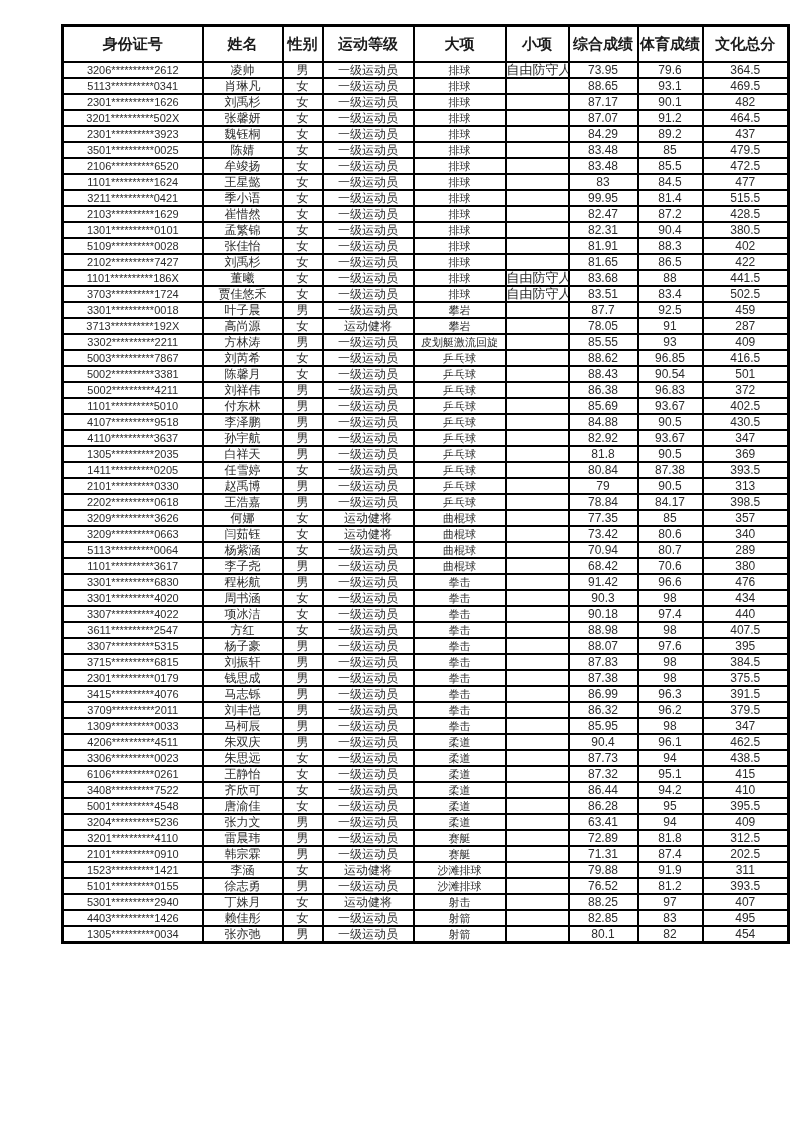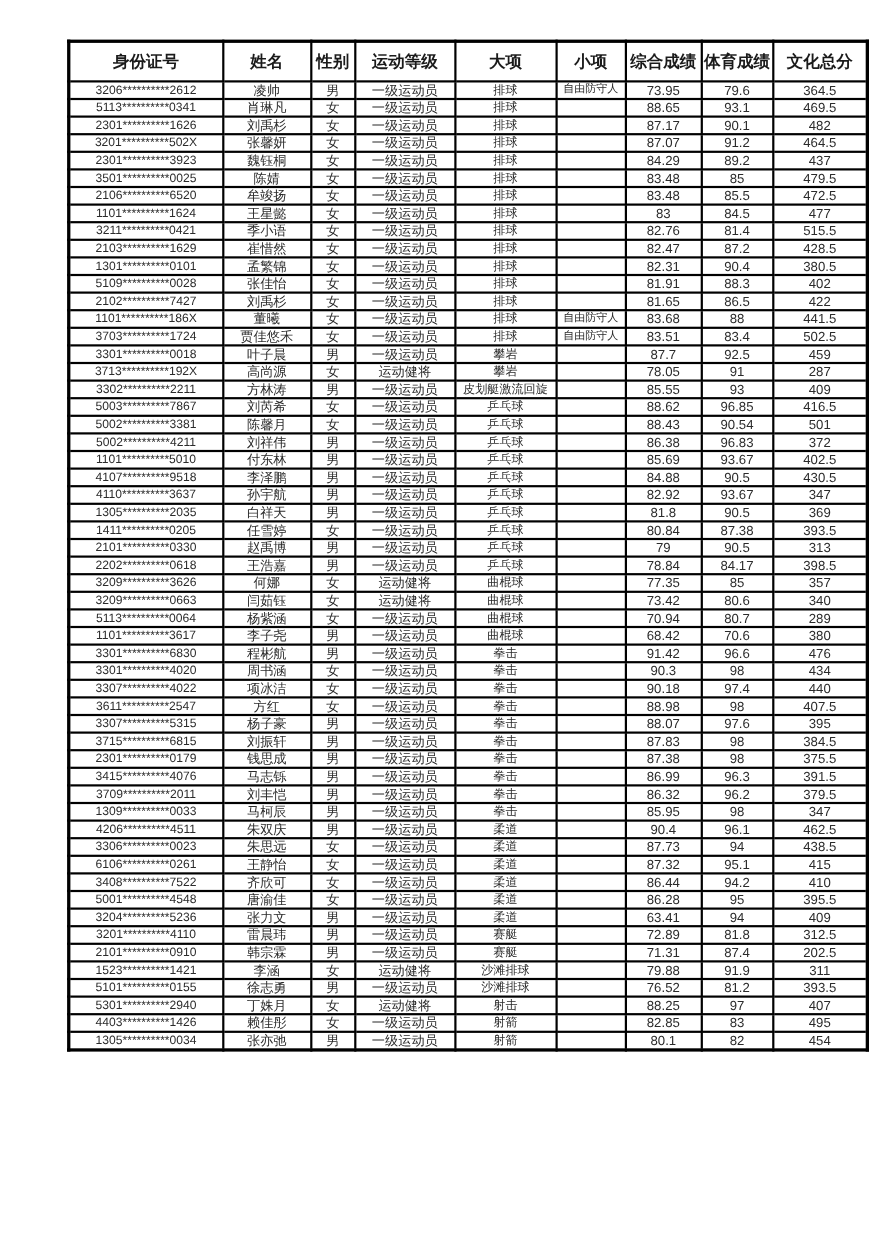--- a/index.html
+++ b/index.html
@@ -17,7 +17,7 @@
   .sheet {
     position: absolute;
     left: 37px;
-    top: 36px;
+    top: 24px;
     padding-left: 24px;
   }
   table.score-table {

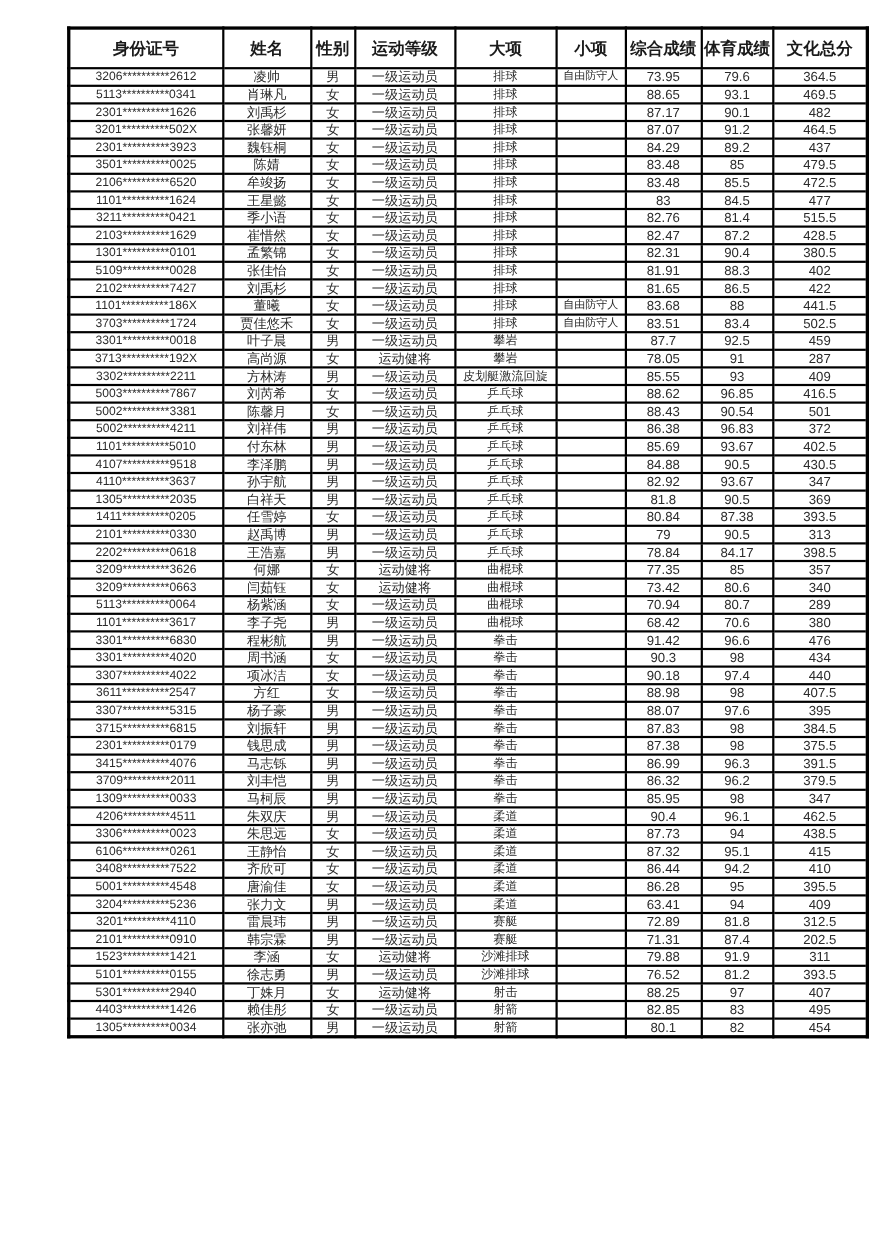--- a/index.html
+++ b/index.html
@@ -50,7 +50,7 @@
     white-space: nowrap;
   }
   table.score-table td.col-minor {
-    font-size: 10px;
+    font-size: 13px;
     margin-left: 44px;
   }
   table.score-table td.col-id {

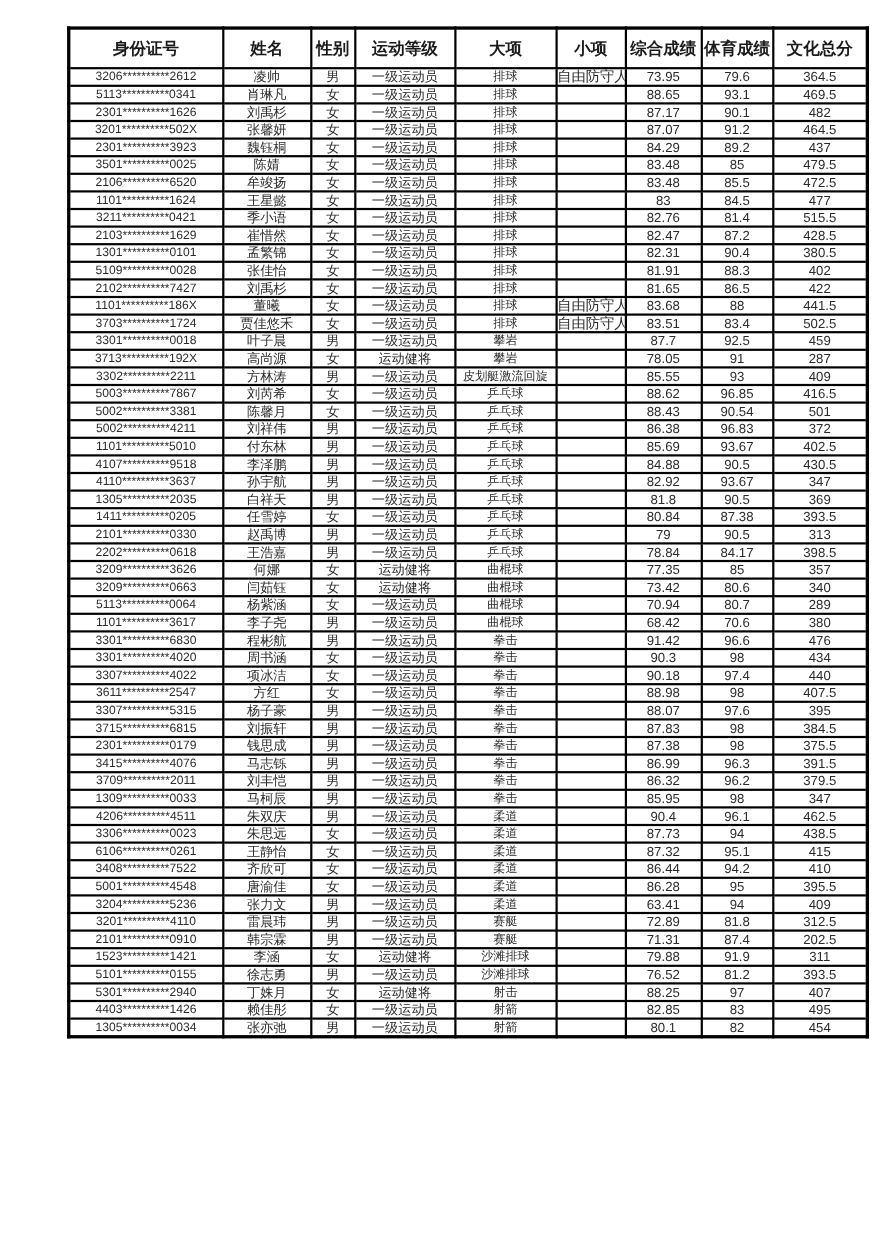--- a/index.html
+++ b/index.html
@@ -187,7 +187,7 @@
           <td>一级运动员</td>
           <td class="col-major">排球</td>
           <td class="col-minor"></td>
-          <td>82.76</td>
+          <td>99.95</td>
           <td>81.4</td>
           <td>515.5</td>
         </tr>

